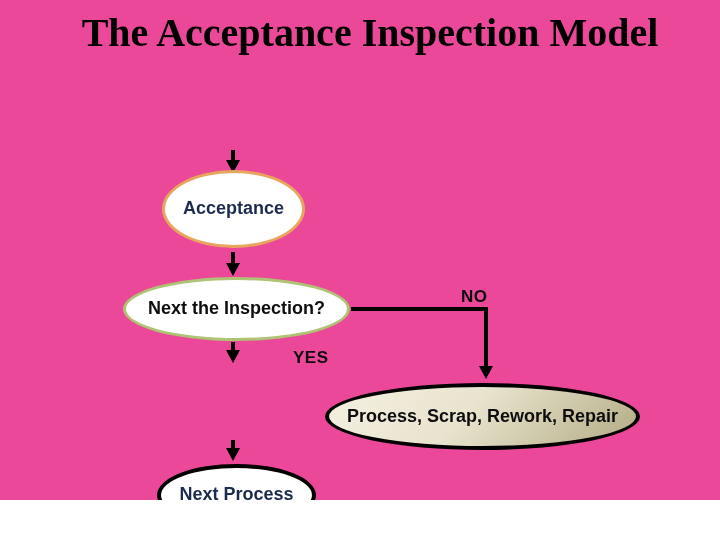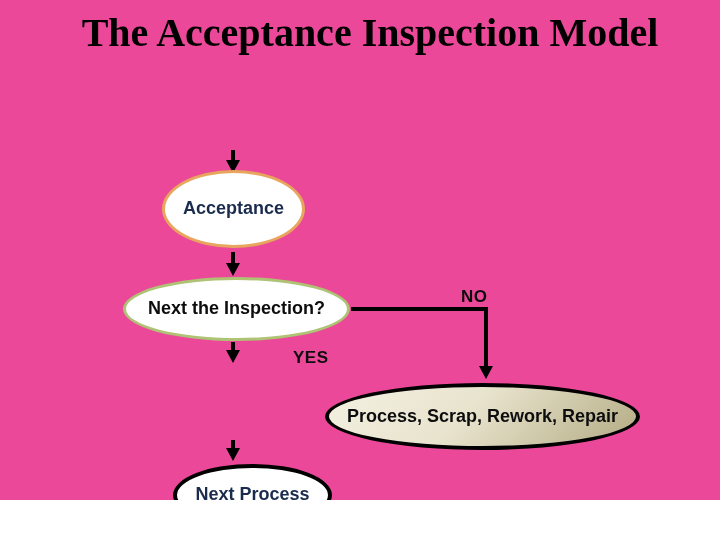--- a/index.html
+++ b/index.html
@@ -47,7 +47,7 @@
   .node-inspection   { left: 162px; top: 170px; width: 143px; height: 78px; border: 3px solid #e7a55d; }
   .node-decision     { left: 123px; top: 277px; width: 227px; height: 64px; border: 3px solid #aec374; }
   .node-acceptance   { left: 160px; top: 365px; width: 147px; height: 73px; border: 3px solid #b06a69; }
-  .node-next-process { left: 173px; top: 464px; width: 159px; height: 62px; border: 4px solid #000000; }
+  .node-next-process { left: 157px; top: 464px; width: 159px; height: 62px; border: 4px solid #000000; }
   .node-reject       {
     left: 325px; top: 383px; width: 315px; height: 67px;
     border: 4px solid #000000;

